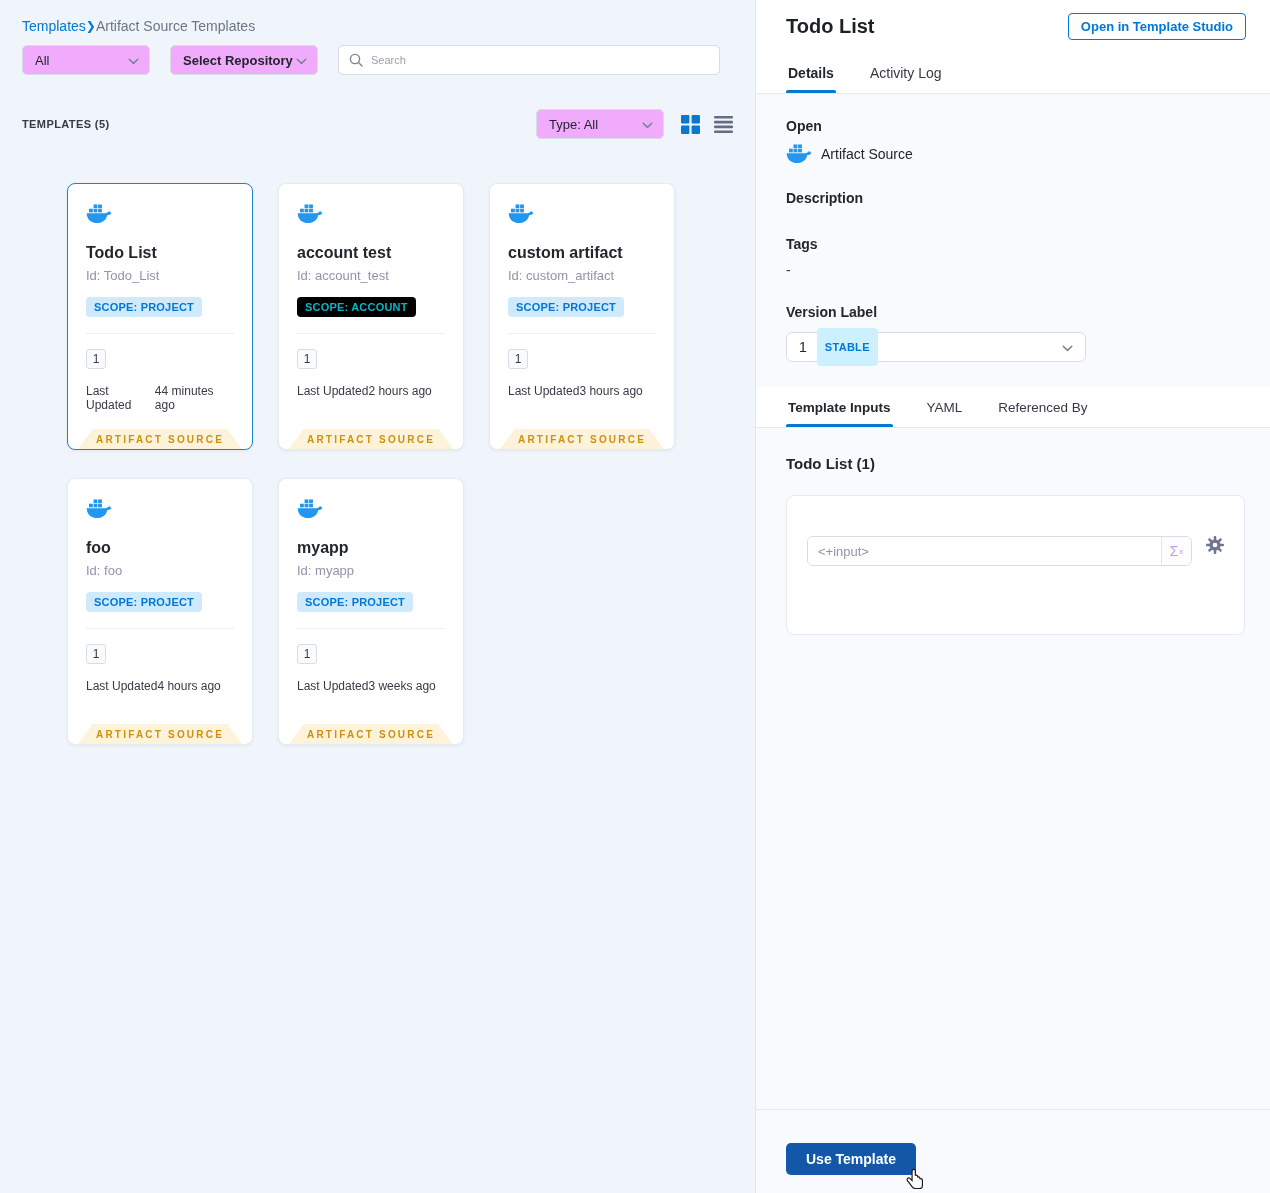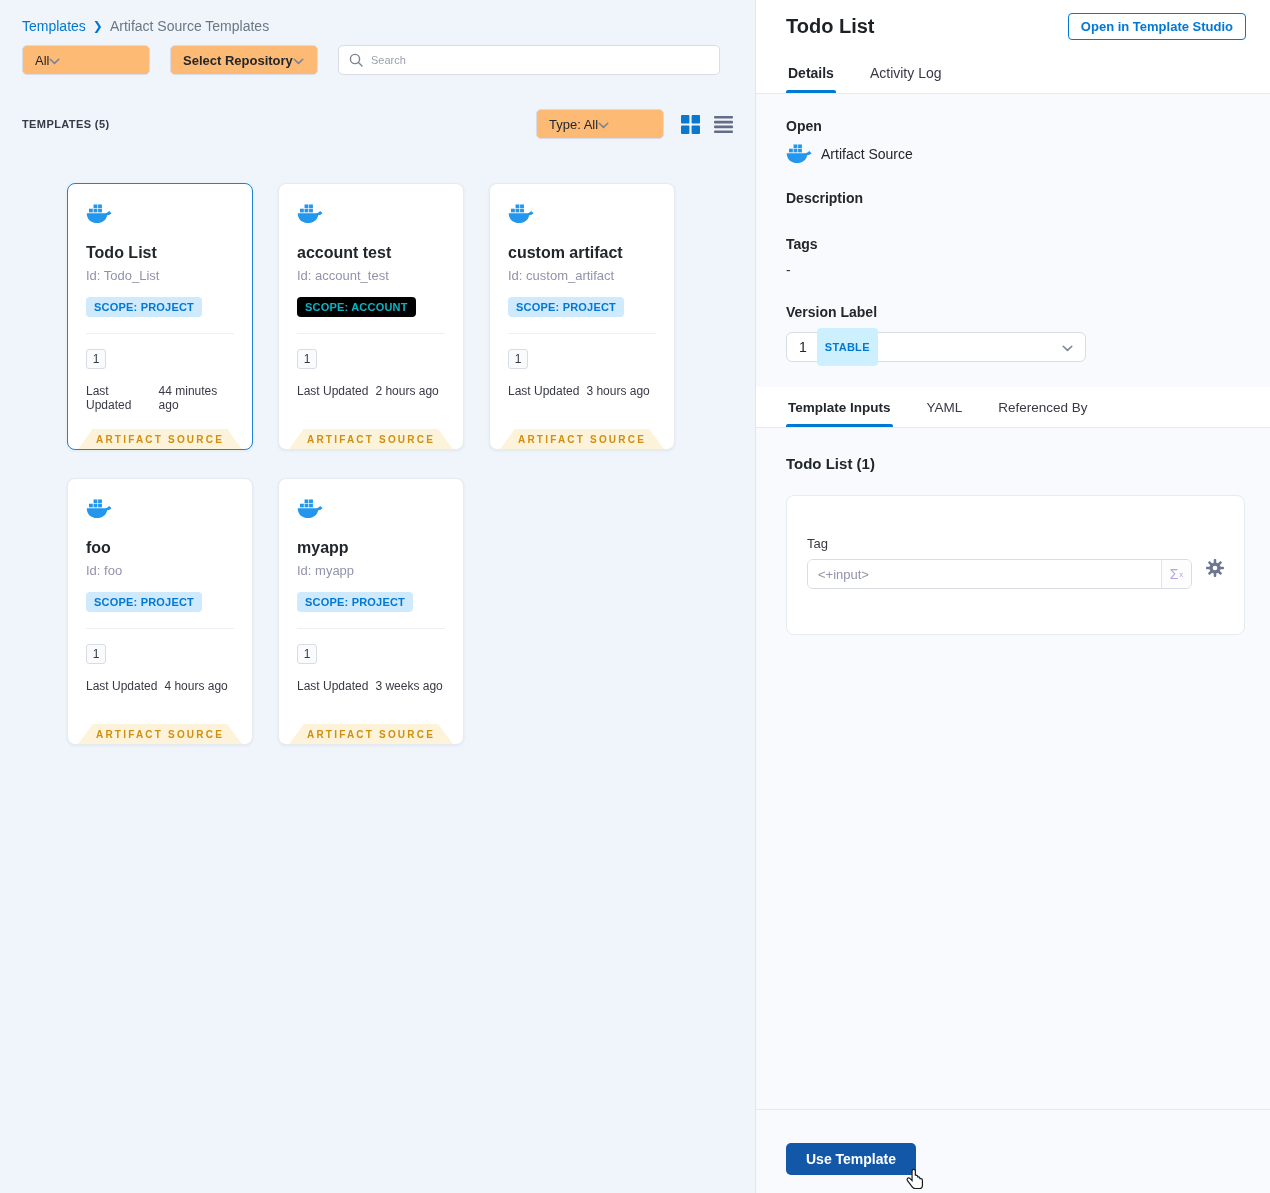--- a/index.html
+++ b/index.html
@@ -8,7 +8,7 @@
 
   
   .left-panel { width:755px; height:100%; background:#eff5fa; padding:18px 22px 0 22px; position:relative; }
-  .breadcrumb { display:flex; align-items:center; gap:7px; font-size:14px; }
+  .breadcrumb { display:flex; align-items:center; font-size:14px; }
   .crumb-link { color:#0278d5; cursor:pointer; }
   .crumb-sep { color:#0278d5; font-size:12px; font-weight:700; }
   .crumb-current { color:#6b7785; }

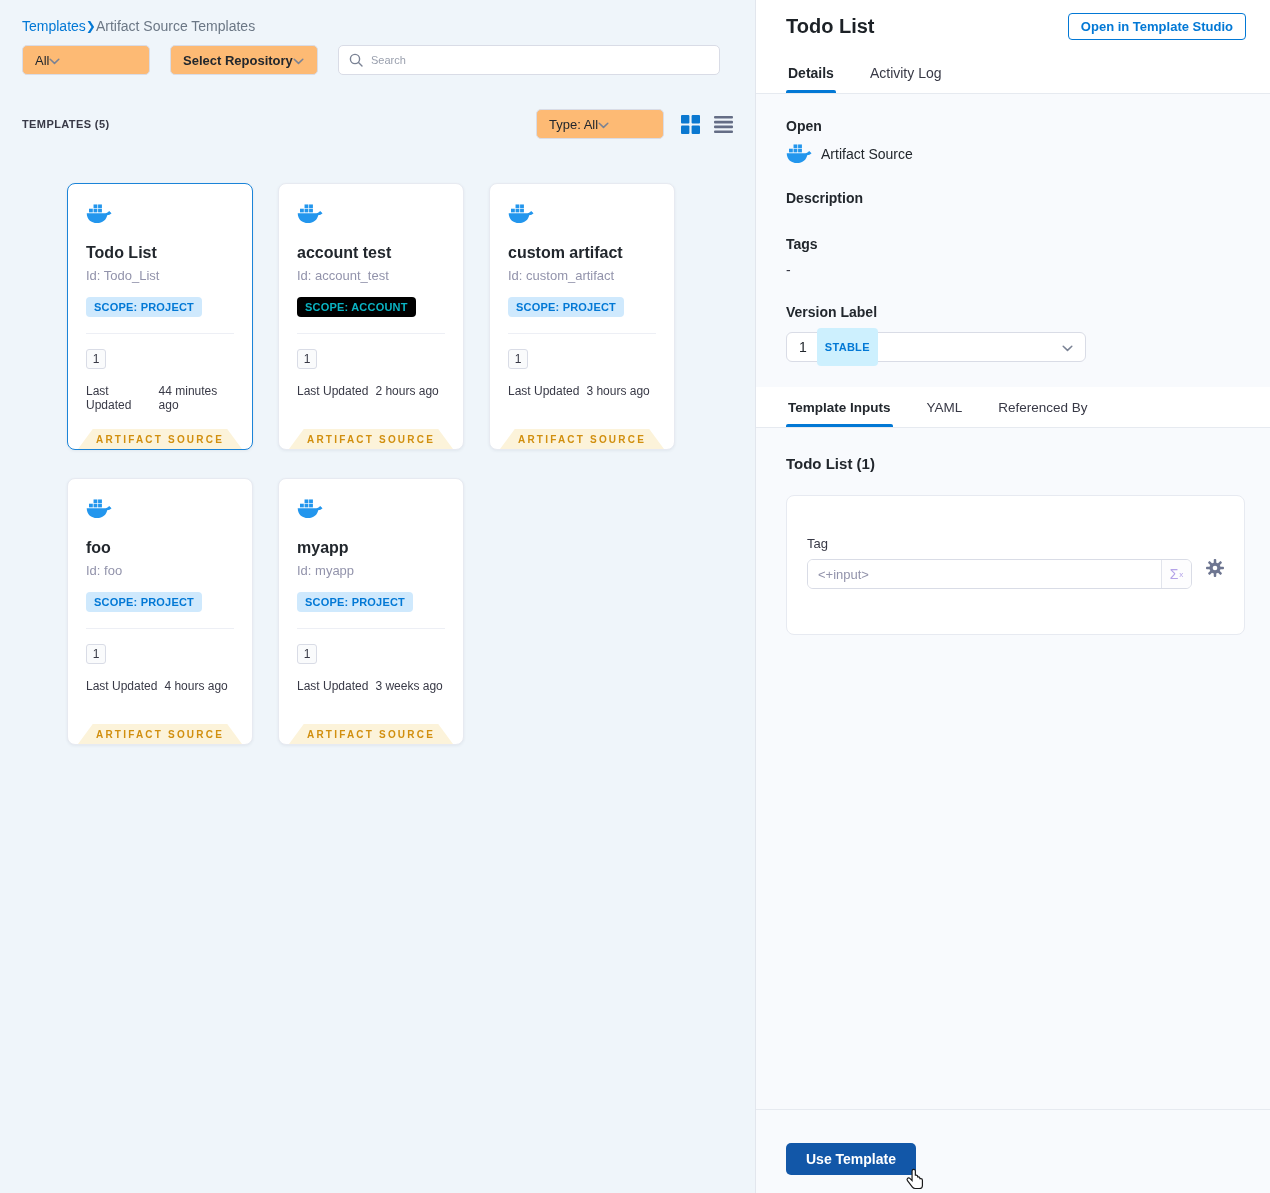--- a/index.html
+++ b/index.html
@@ -14,7 +14,7 @@
   .crumb-current { color:#6b7785; }
 
   .filter-row { display:flex; align-items:center; margin-top:11px; }
-  .select-box { background:#fdba74; border:1px solid #d9dce6; border-radius:5px; height:30px; display:flex; align-items:center; padding:0 10px 0 12px; font-size:13px; color:#22272d; cursor:pointer; }
+  .select-box { background:#f0abfc; border:1px solid #d9dce6; border-radius:5px; height:30px; display:flex; align-items:center; justify-content:space-between; padding:0 10px 0 12px; font-size:13px; color:#22272d; cursor:pointer; }
   .sel-all { width:128px; margin-right:20px; }
   .sel-repo { width:148px; margin-right:20px; font-weight:600; }
   .search-box { flex:1; max-width:382px; background:#fff; border:1px solid #d9dce6; border-radius:5px; height:30px; display:flex; align-items:center; padding:0 10px; gap:8px; }

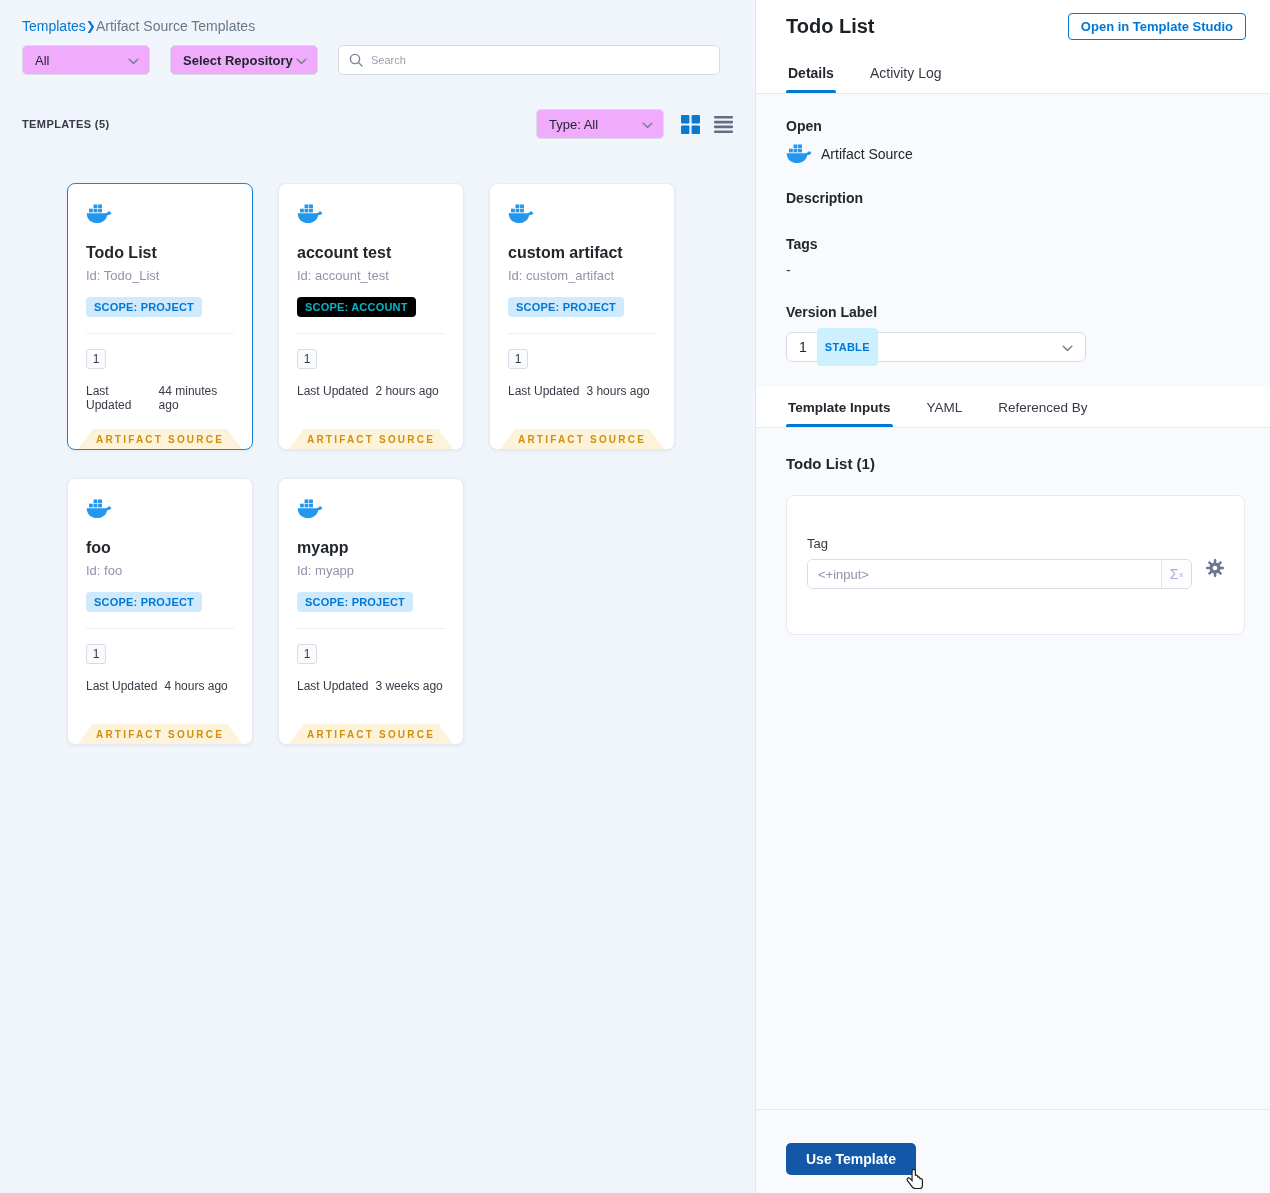--- a/index.html
+++ b/index.html
@@ -38,7 +38,7 @@
   .scope-account { background:#000000; color:#0ab4c3; }
   .card-divider { height:1px; background:#edeff5; margin-top:16px; }
   .version-chip { display:inline-block; margin-top:15px; min-width:20px; height:20px; line-height:18px; text-align:center; border:1px solid #d9dce6; border-radius:3px; font-size:12px; color:#383946; background:#fafbfc; padding:0 4px; }
-  .last-updated { margin-top:15px; font-size:12px; color:#383946; display:flex; gap:7px; }
+  .last-updated { margin-top:15px; font-size:12px; color:#383946; display:flex; }
   .card-ribbon { position:absolute; bottom:0; left:50%; transform:translateX(-50%); width:164px; height:20px; background:#fcf3da; clip-path:polygon(9% 0, 91% 0, 100% 100%, 0 100%); display:flex; align-items:center; justify-content:center; font-size:10px; font-weight:700; letter-spacing:2.2px; color:#d18f0f; }
 
   

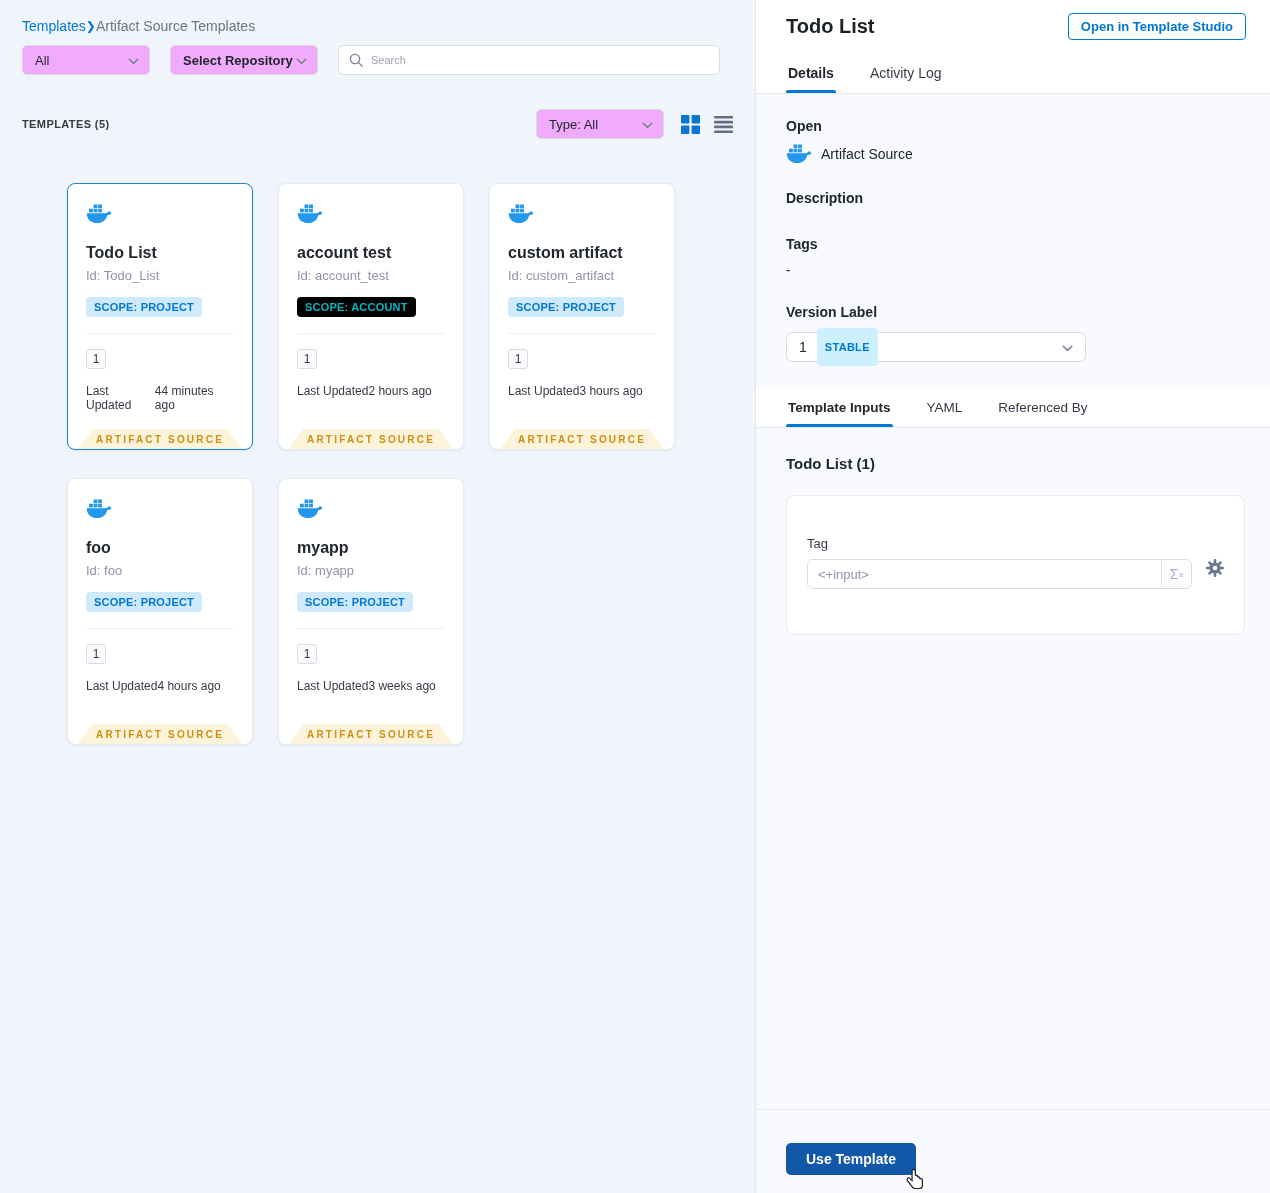--- a/index.html
+++ b/index.html
@@ -324,7 +324,6 @@
     <div class="inputs-body">
       <div class="inputs-title">Todo List (1)</div>
       <div class="inputs-card">
-        <div class="tag-label">Tag</div>
         <div class="tag-row">
           <div class="tag-input-wrap">
             <input class="tag-input" type="text" placeholder="&lt;+input&gt;" style="">

